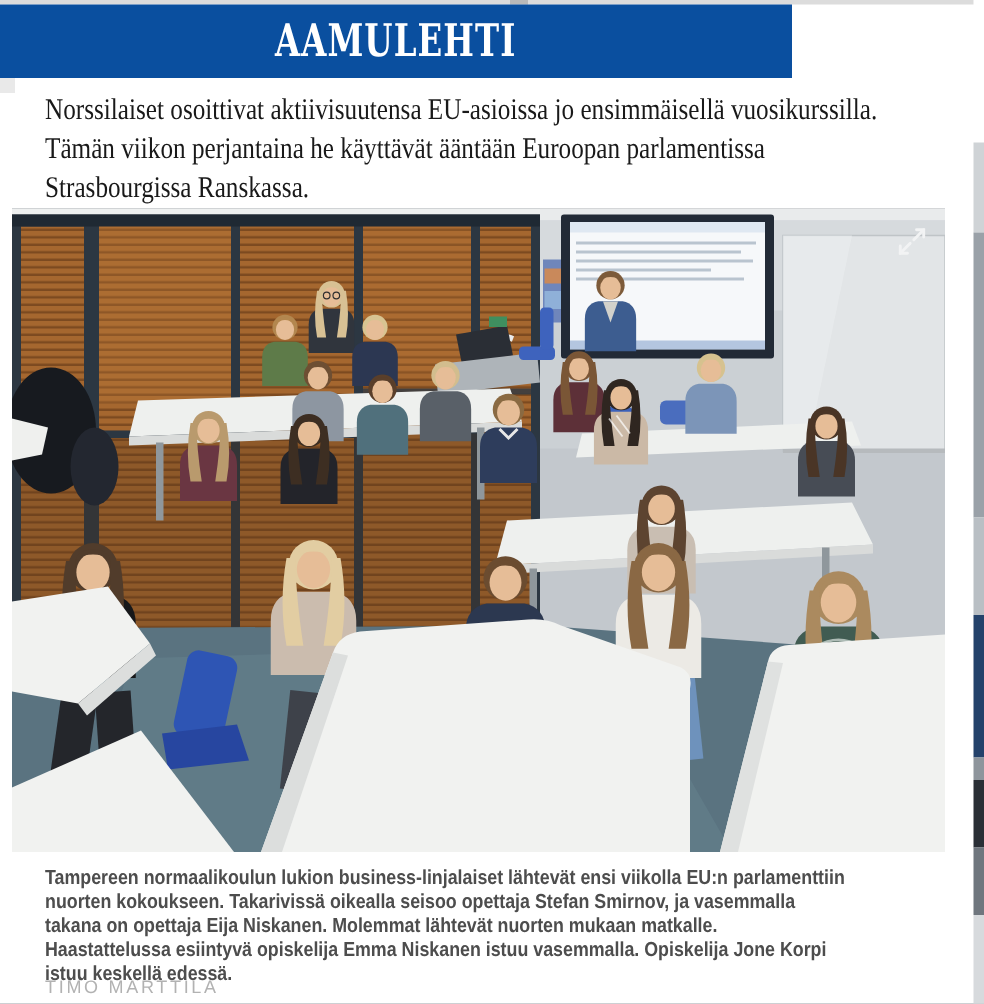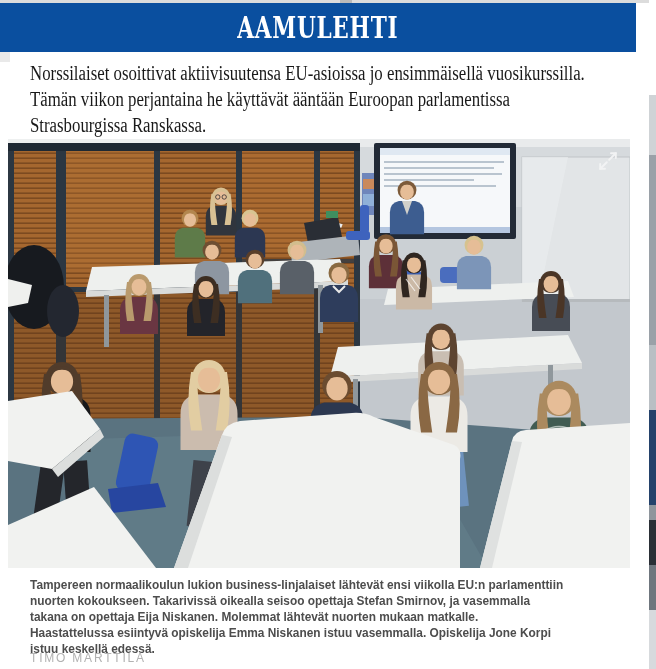--- a/index.html
+++ b/index.html
@@ -10,7 +10,7 @@
   .top-strip{position:absolute;left:0;top:0;width:656px;height:3px;background:#dcdcdc;}
   .top-tick{position:absolute;left:340px;top:0;width:12px;height:3px;background:#b9b9b9;}
   .header-bar{
-    position:absolute;left:0;top:3px;width:636px;height:49px;background:#0a4f9f;
+    position:absolute;left:0;top:3px;width:528px;height:49px;background:#0a4f9f;
     display:flex;align-items:center;justify-content:center;
   }
   .brand{

